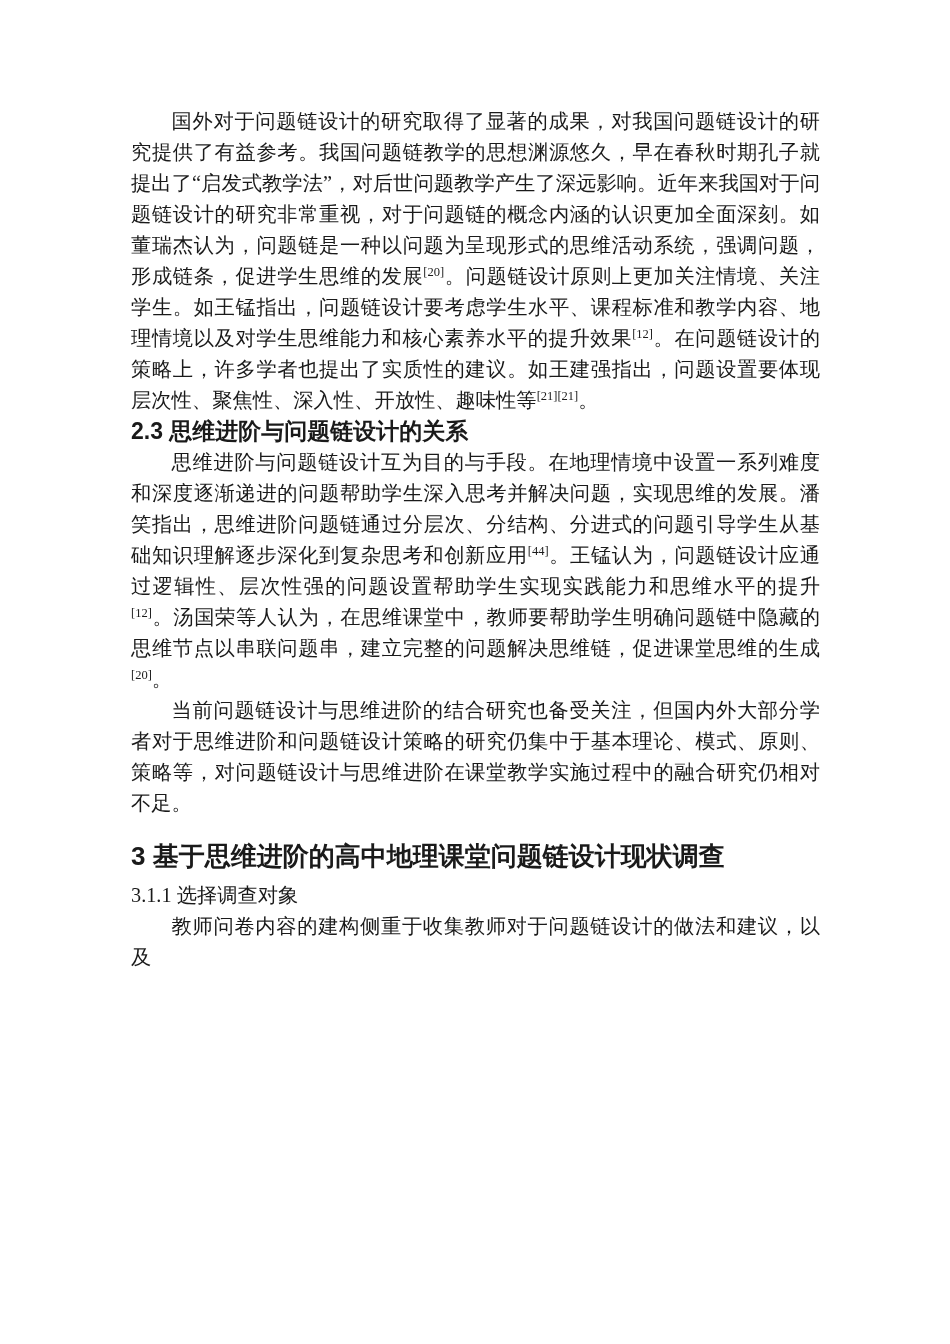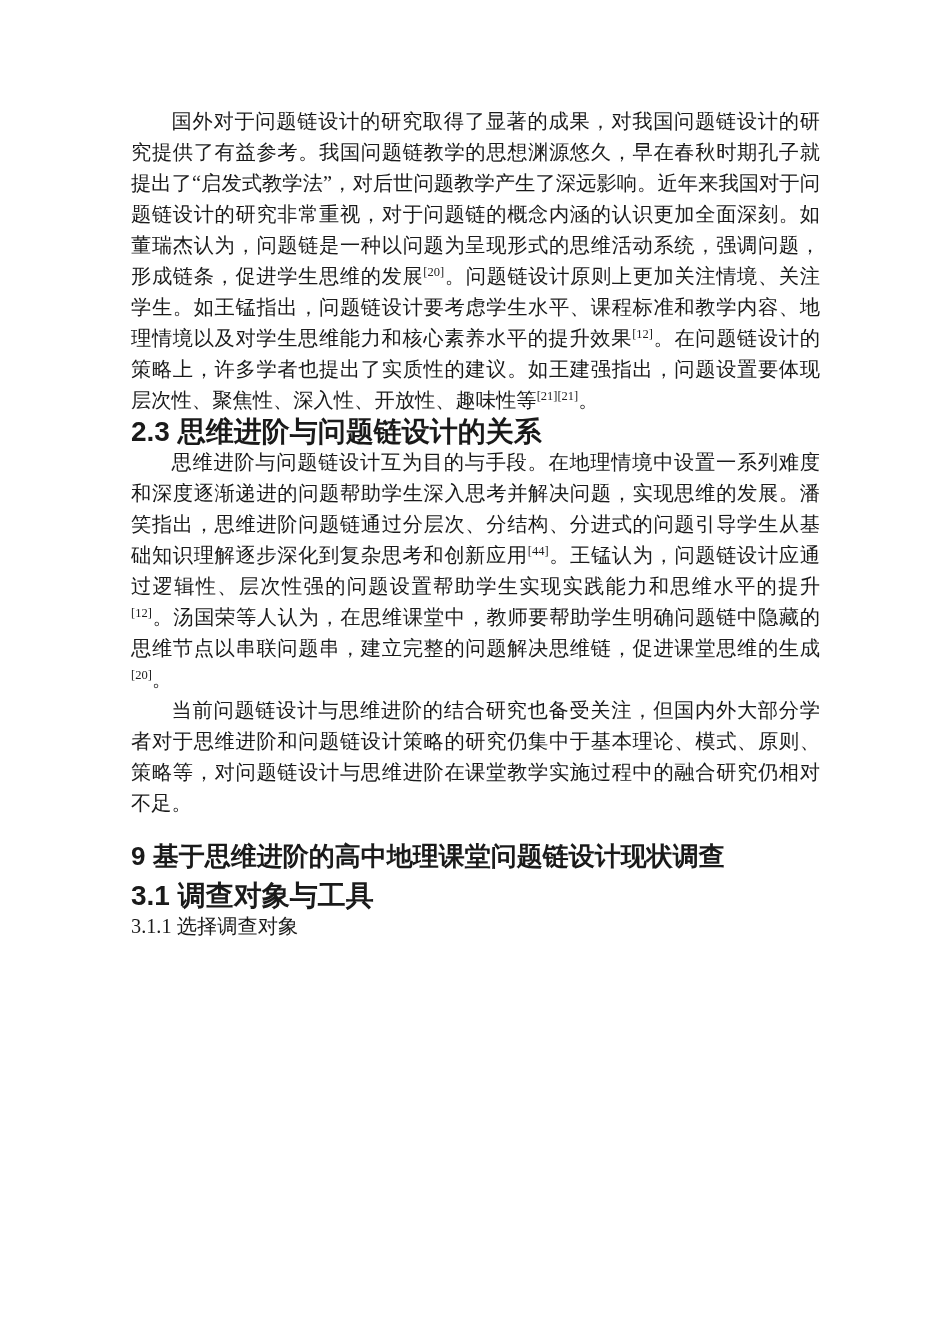--- a/index.html
+++ b/index.html
@@ -32,7 +32,7 @@
     margin: 0;
     font-family: "Liberation Sans", "DejaVu Sans", sans-serif;
     font-weight: bold;
-    font-size: 28px;
+    font-size: 23px;
     line-height: 31px;
     text-align: left;
     text-indent: 0;

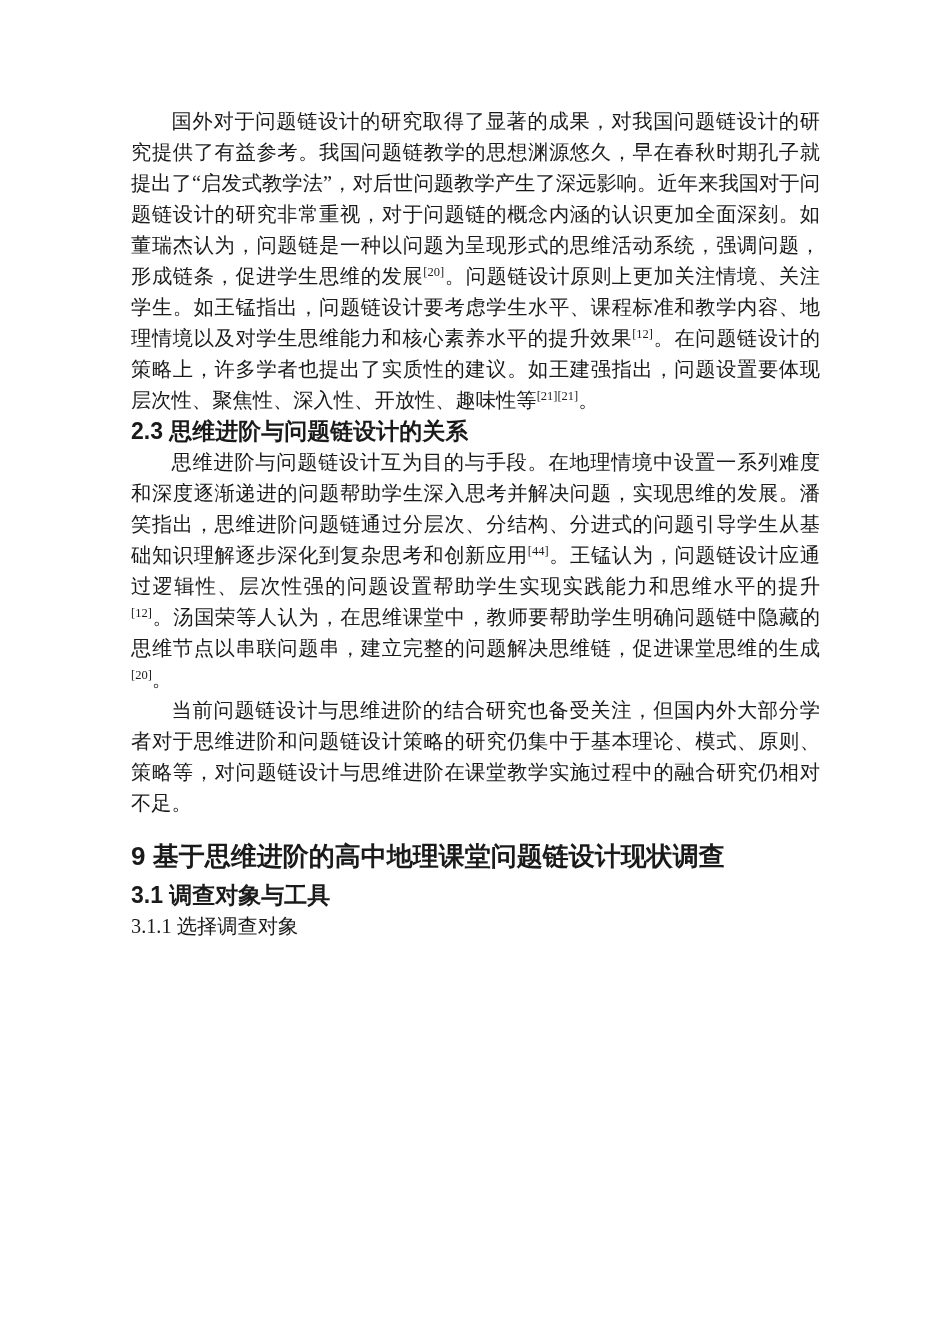--- a/index.html
+++ b/index.html
@@ -81,7 +81,7 @@
 
   <p class="para">当前问题链设计与思维进阶的结合研究也备受关注，但国内外大部分学者对于思维进阶和问题链设计策略的研究仍集中于基本理论、模式、原则、策略等，对问题链设计与思维进阶在课堂教学实施过程中的融合研究仍相对不足。</p>
 
-  <h1 class="heading-chapter">9 基于思维进阶的高中地理课堂问题链设计现状调查</h1>
+  <h1 class="heading-chapter">3 基于思维进阶的高中地理课堂问题链设计现状调查</h1>
 
   <h3 class="heading-bold">3.1 调查对象与工具</h3>
 

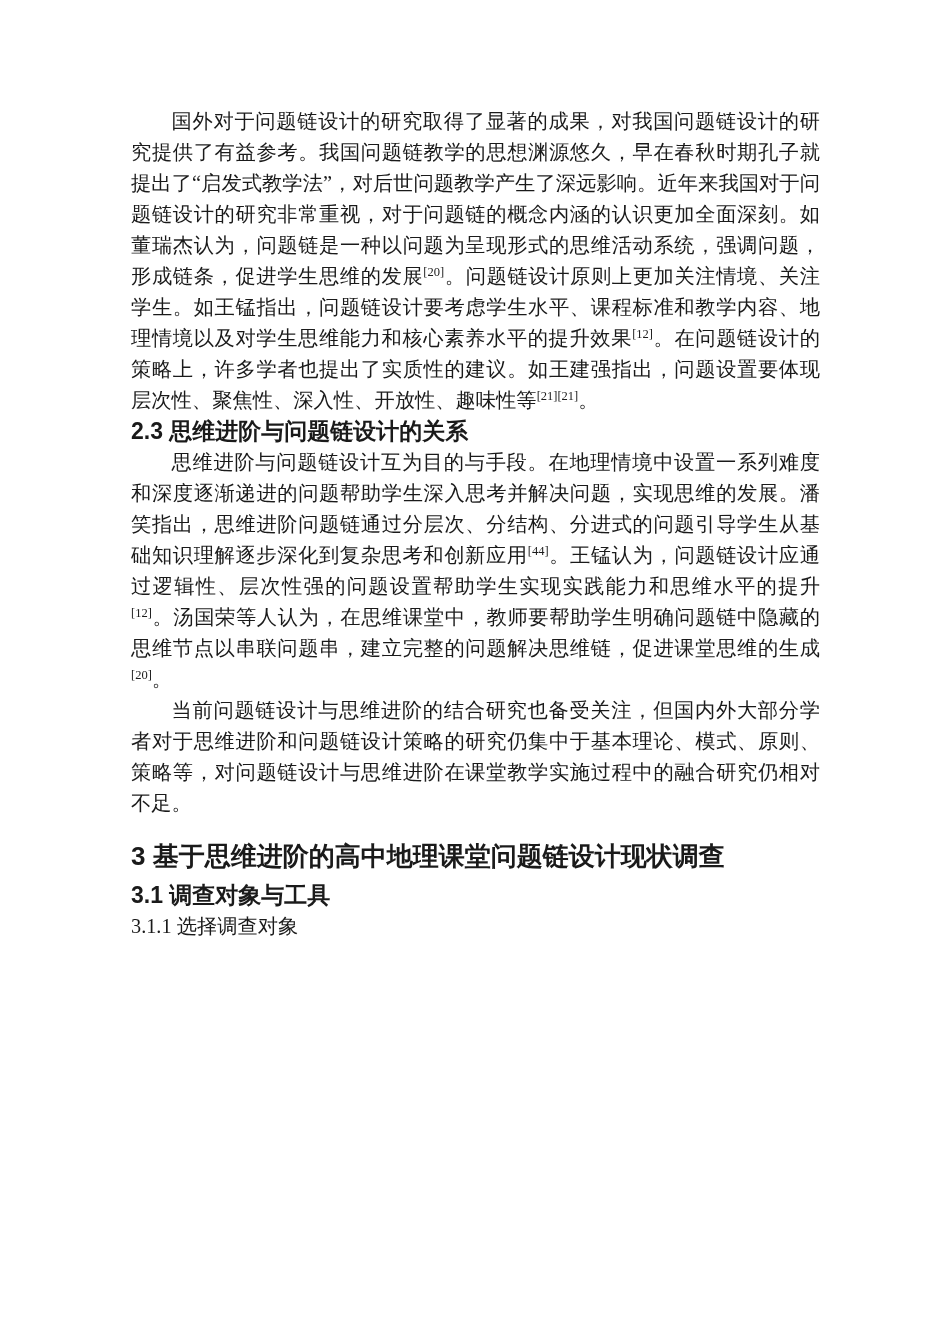--- a/index.html
+++ b/index.html
@@ -83,7 +83,6 @@
 
   <h1 class="heading-chapter">3 基于思维进阶的高中地理课堂问题链设计现状调查</h1>
 
-  <h3 class="heading-bold">3.1 调查对象与工具</h3>
 
   <h4 class="heading-light">3.1.1 选择调查对象</h4>
 

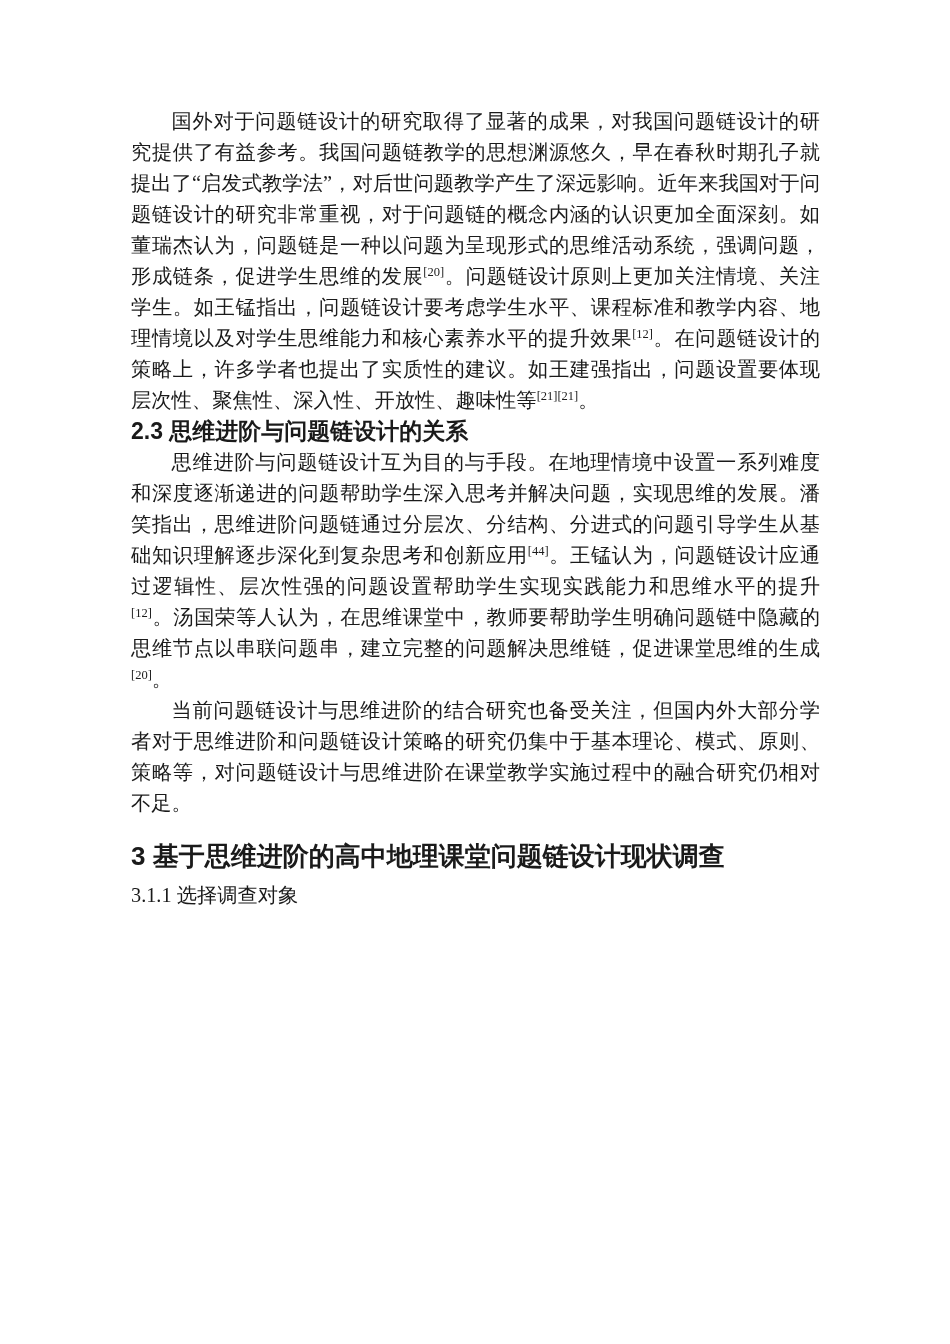--- a/index.html
+++ b/index.html
@@ -88,6 +88,7 @@
 
 
 
+  <p class="para">教师问卷内容的建构侧重于收集教师对于问题链设计的做法和建议，以及</p>
 
 </div>
 

